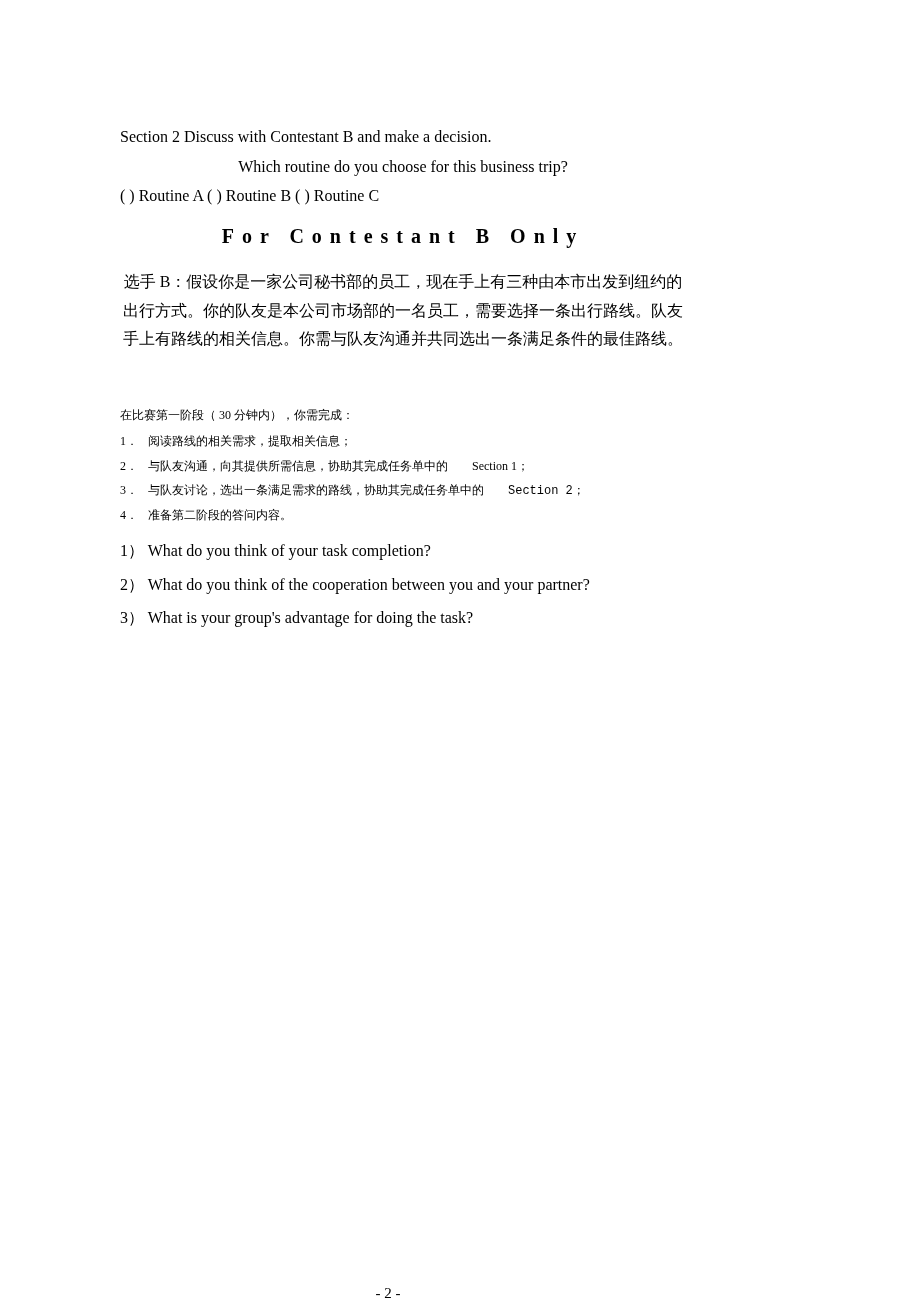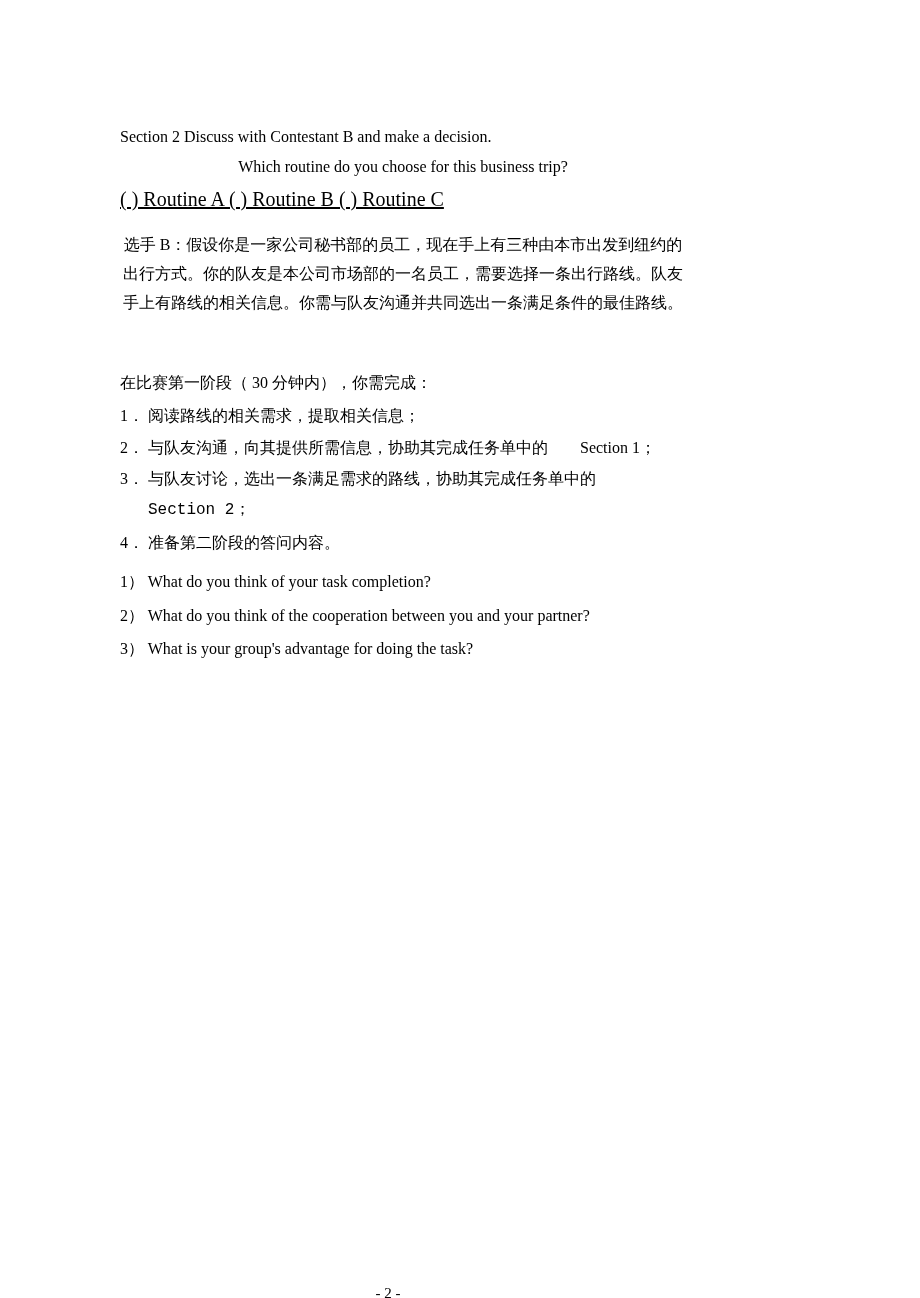--- a/index.html
+++ b/index.html
@@ -43,9 +43,8 @@
     }
 
     .section2-line3 {
-      font-size: 20px;
+      font-size: 16px;
       margin-bottom: 16px;
-      text-decoration: underline;
     }
 
     .centered-title {

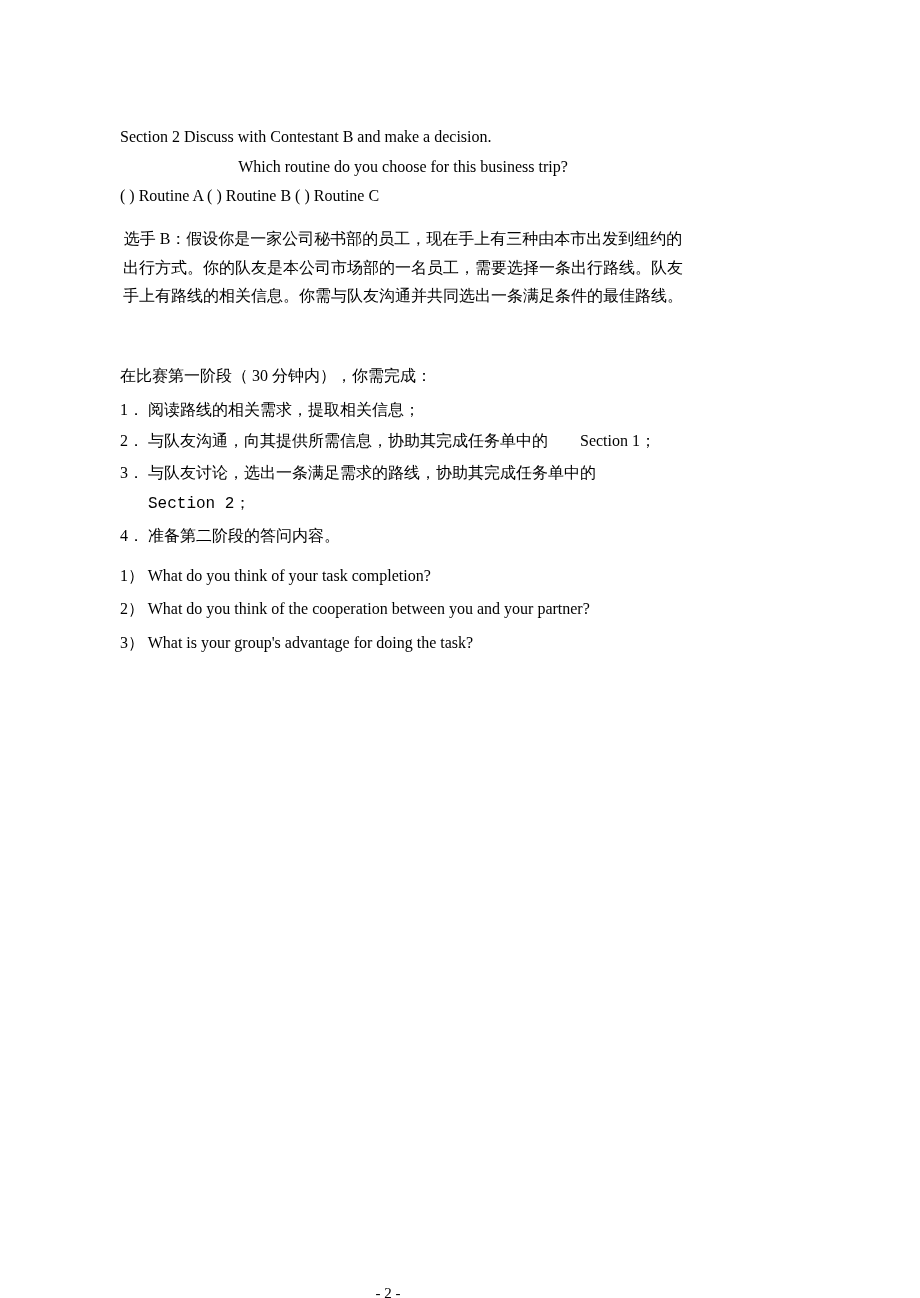--- a/index.html
+++ b/index.html
@@ -125,6 +125,7 @@
     <div class="section2-line3">(    ) Routine A          (    ) Routine B          (    ) Routine C</div>
   </div>
 
+  <div class="centered-title">For    Contestant   B   Only</div>
 
   <div class="chinese-intro">选手  B：假设你是一家公司秘书部的员工，现在手上有三种由本市出发到纽约的出行方式。你的队友是本公司市场部的一名员工，需要选择一条出行路线。队友手上有路线的相关信息。你需与队友沟通并共同选出一条满足条件的最佳路线。</div>
 

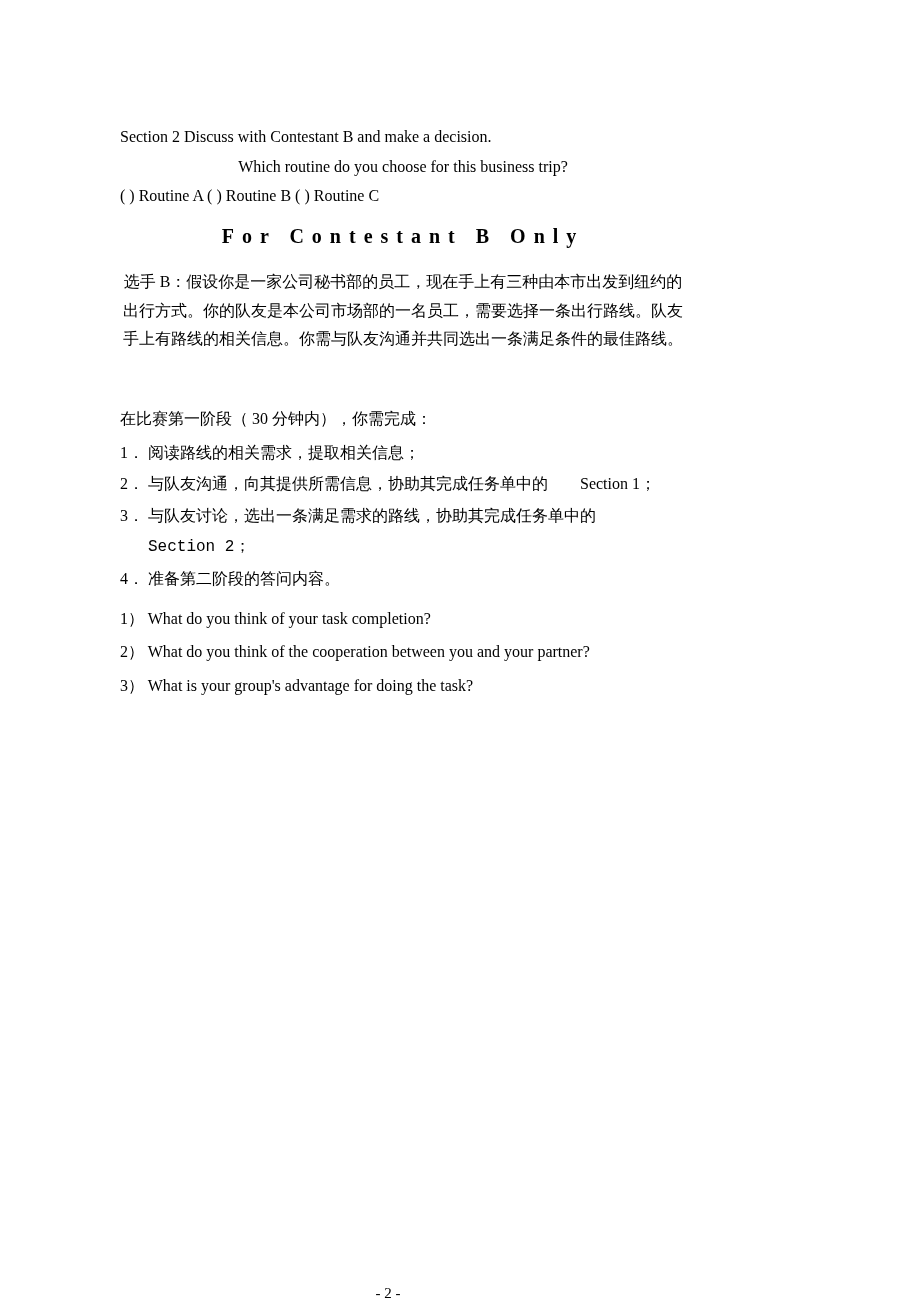--- a/index.html
+++ b/index.html
@@ -64,7 +64,7 @@
     }
 
     .tasks-section {
-      font-size: 16px;
+      font-size: 12px;
       line-height: 1.85;
       margin-bottom: 10px;
     }

